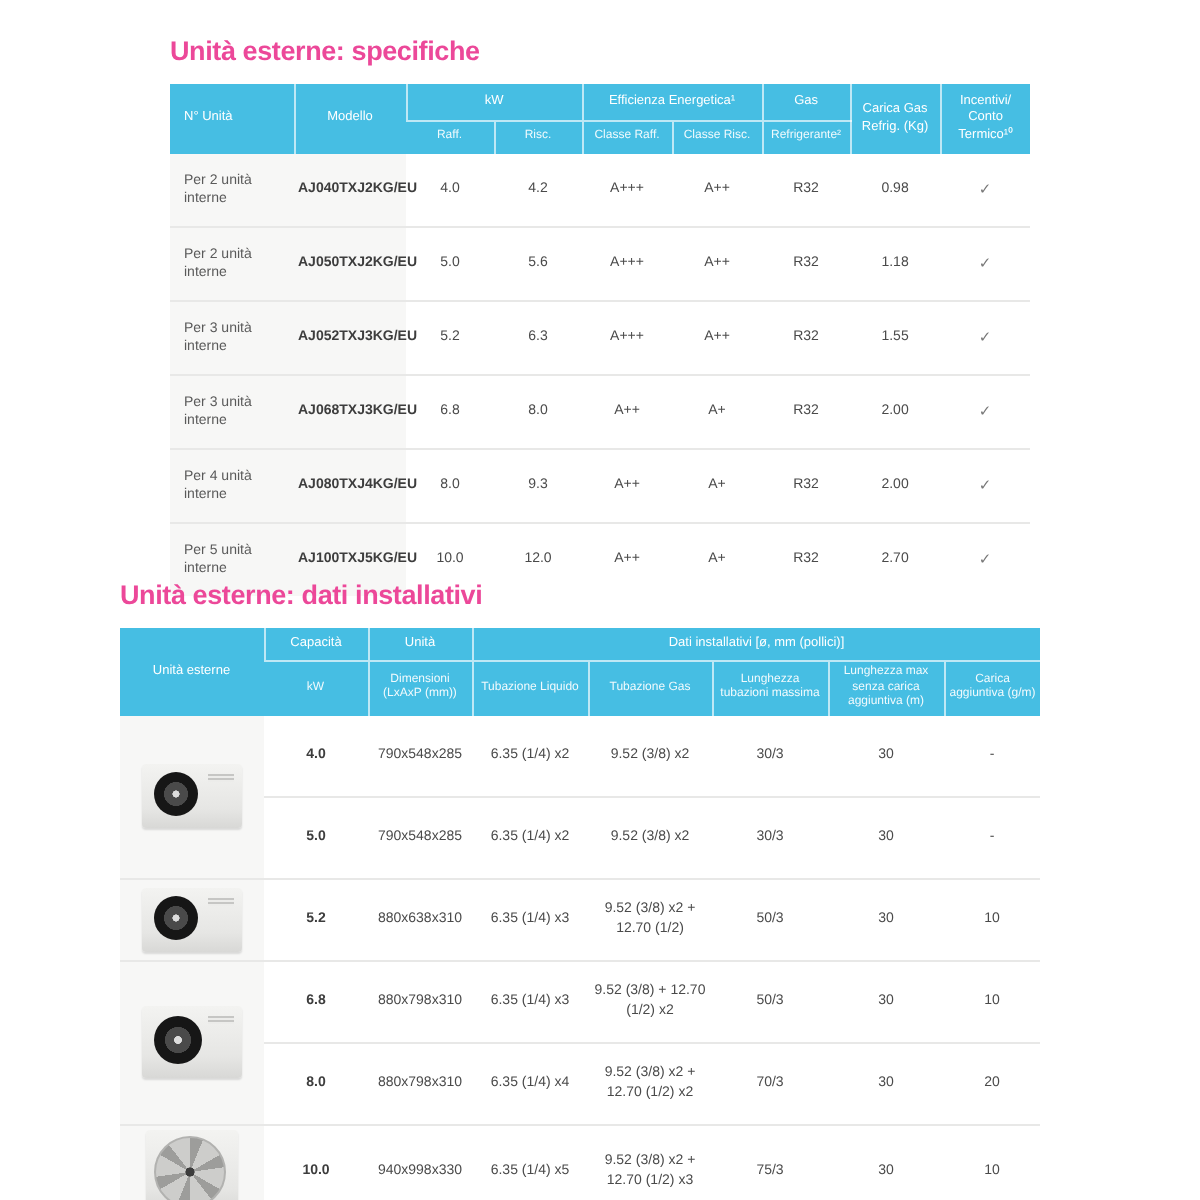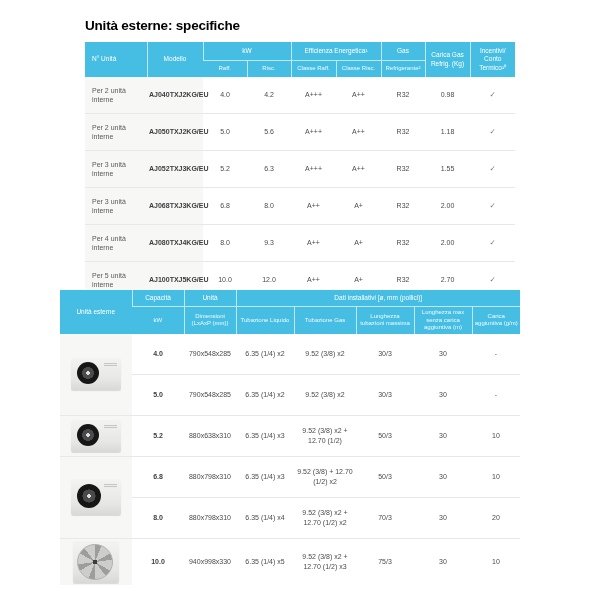--- a/index.html
+++ b/index.html
@@ -12,7 +12,7 @@
   .s1{left:85px;top:18px;width:430px;}
   .s2{left:60px;top:290px;width:460px;}
   h2.title{
-    margin:0 0 9px 0;font-size:13.5px;font-weight:bold;color:#000000;
+    margin:0 0 9px 0;font-size:13.5px;font-weight:bold;color:#ec4899;
     letter-spacing:-0.2px;
   }
   table{border-collapse:collapse;table-layout:fixed;}

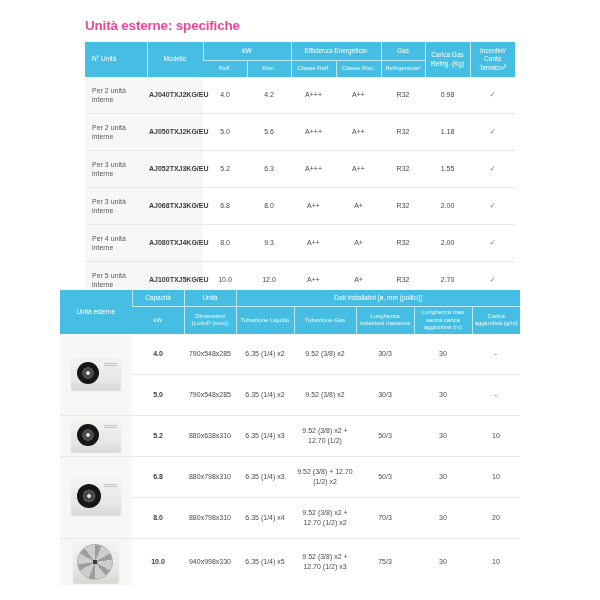--- a/index.html
+++ b/index.html
@@ -177,6 +177,7 @@
 </div>
 
 <div class="section s2">
+  <h2 class="title">Unità esterne: dati installativi</h2>
   <table class="t2">
     <colgroup>
       <col style="width:72px">

